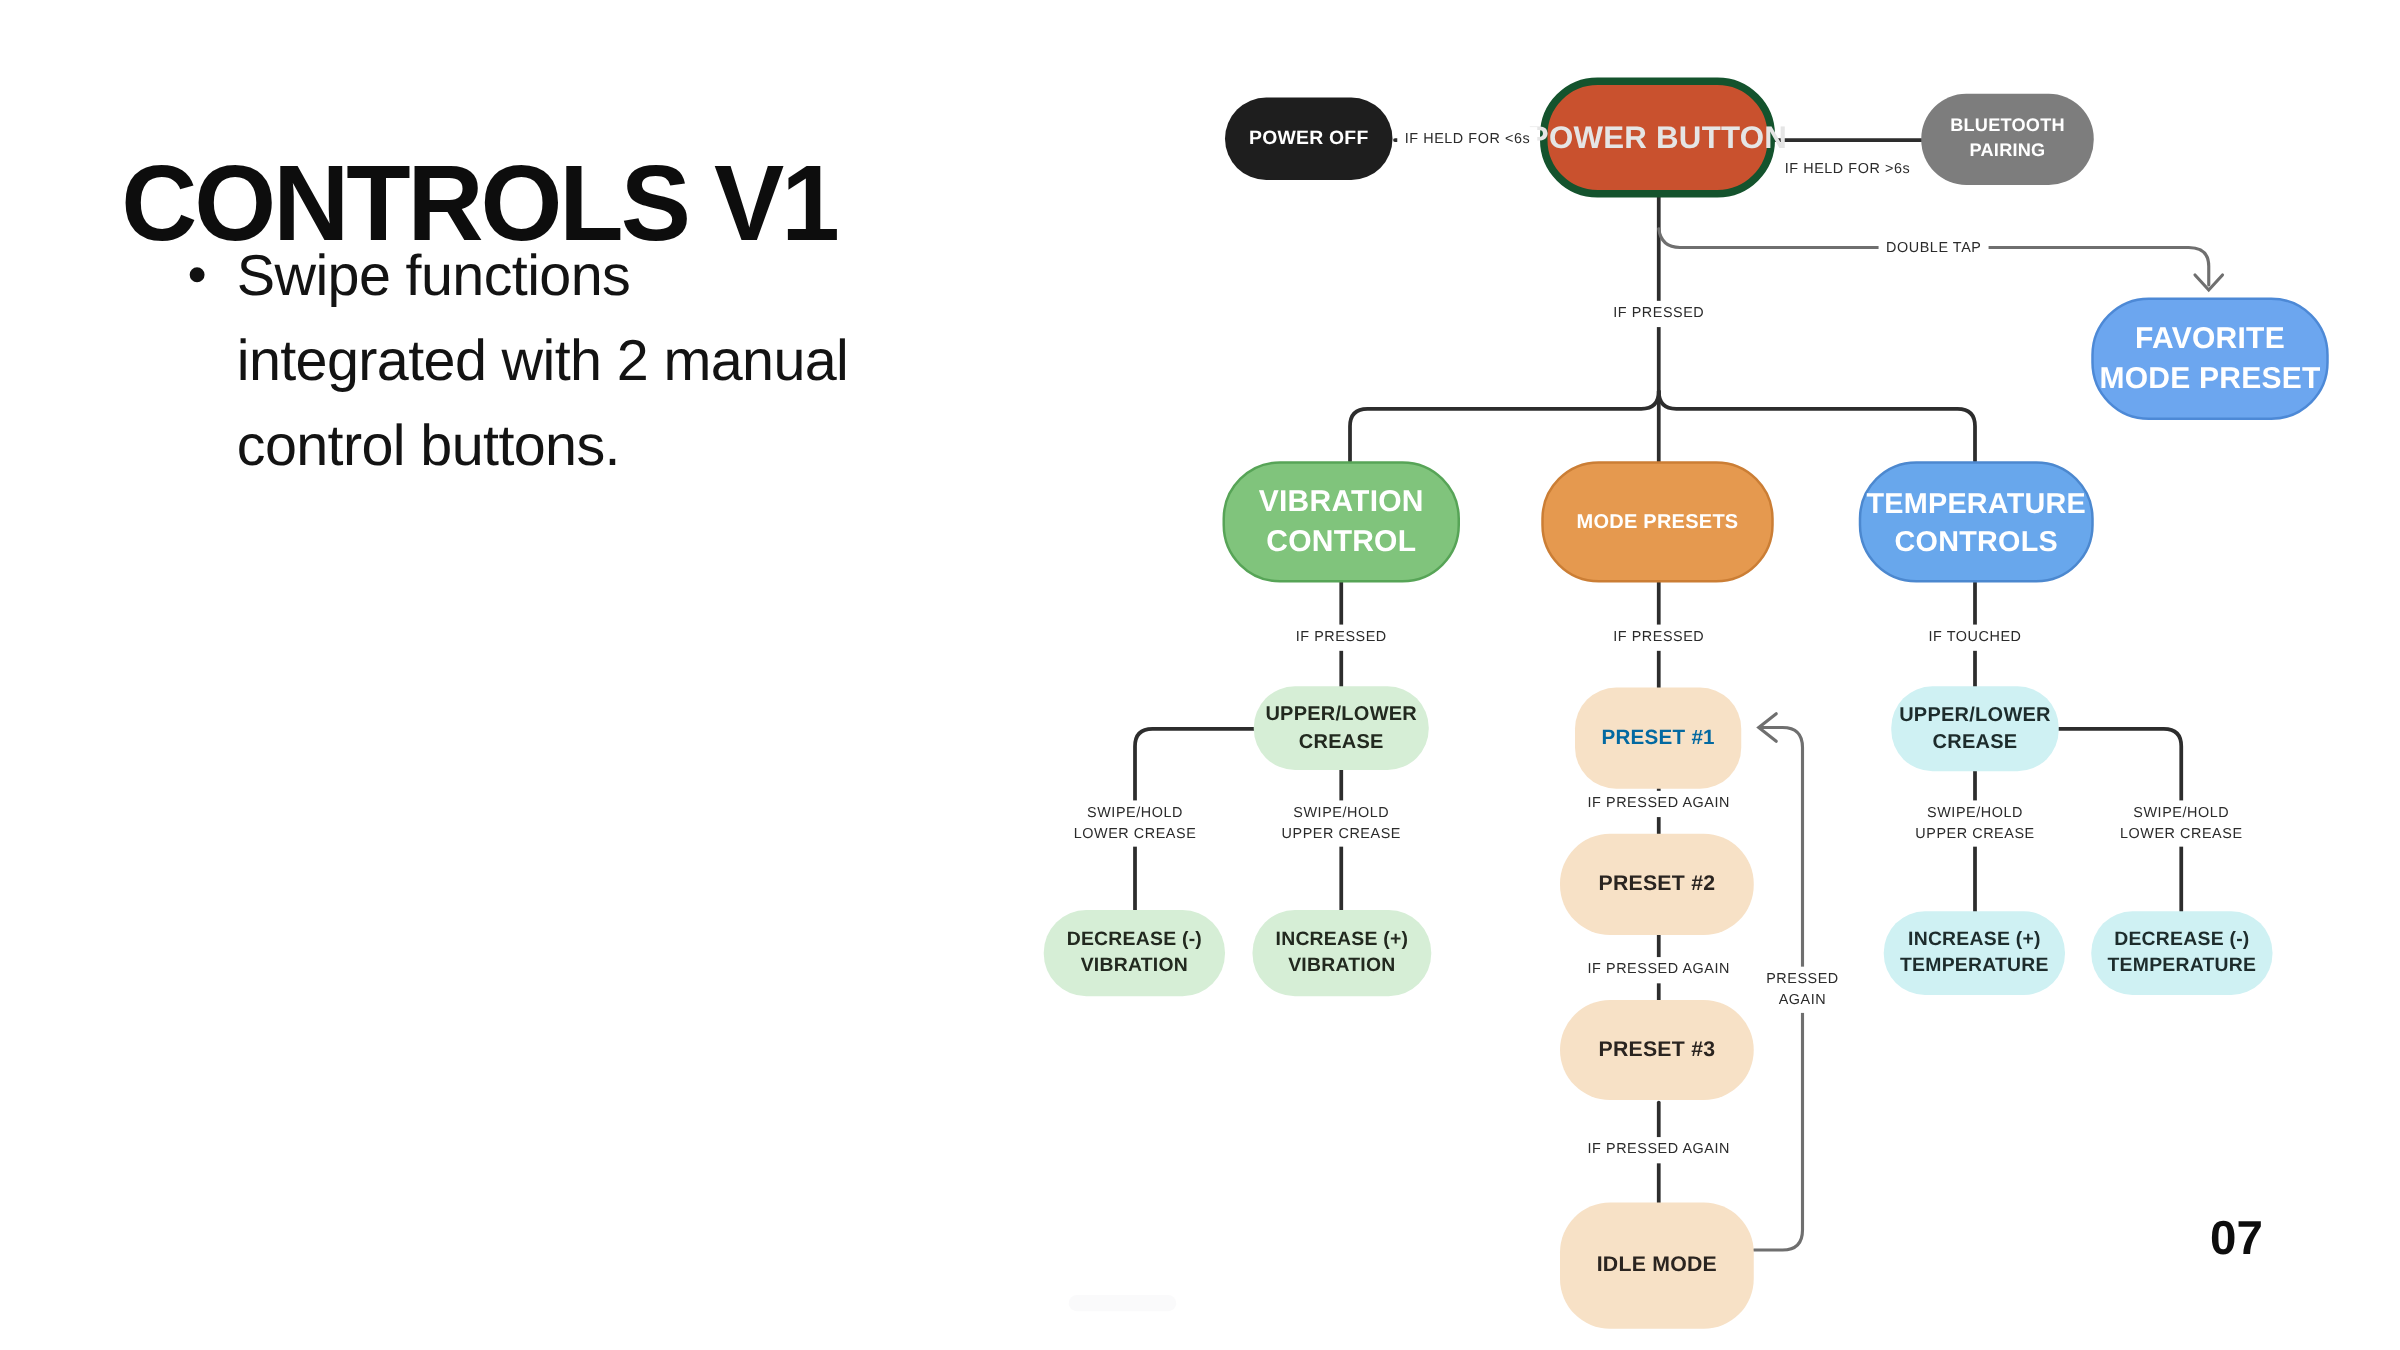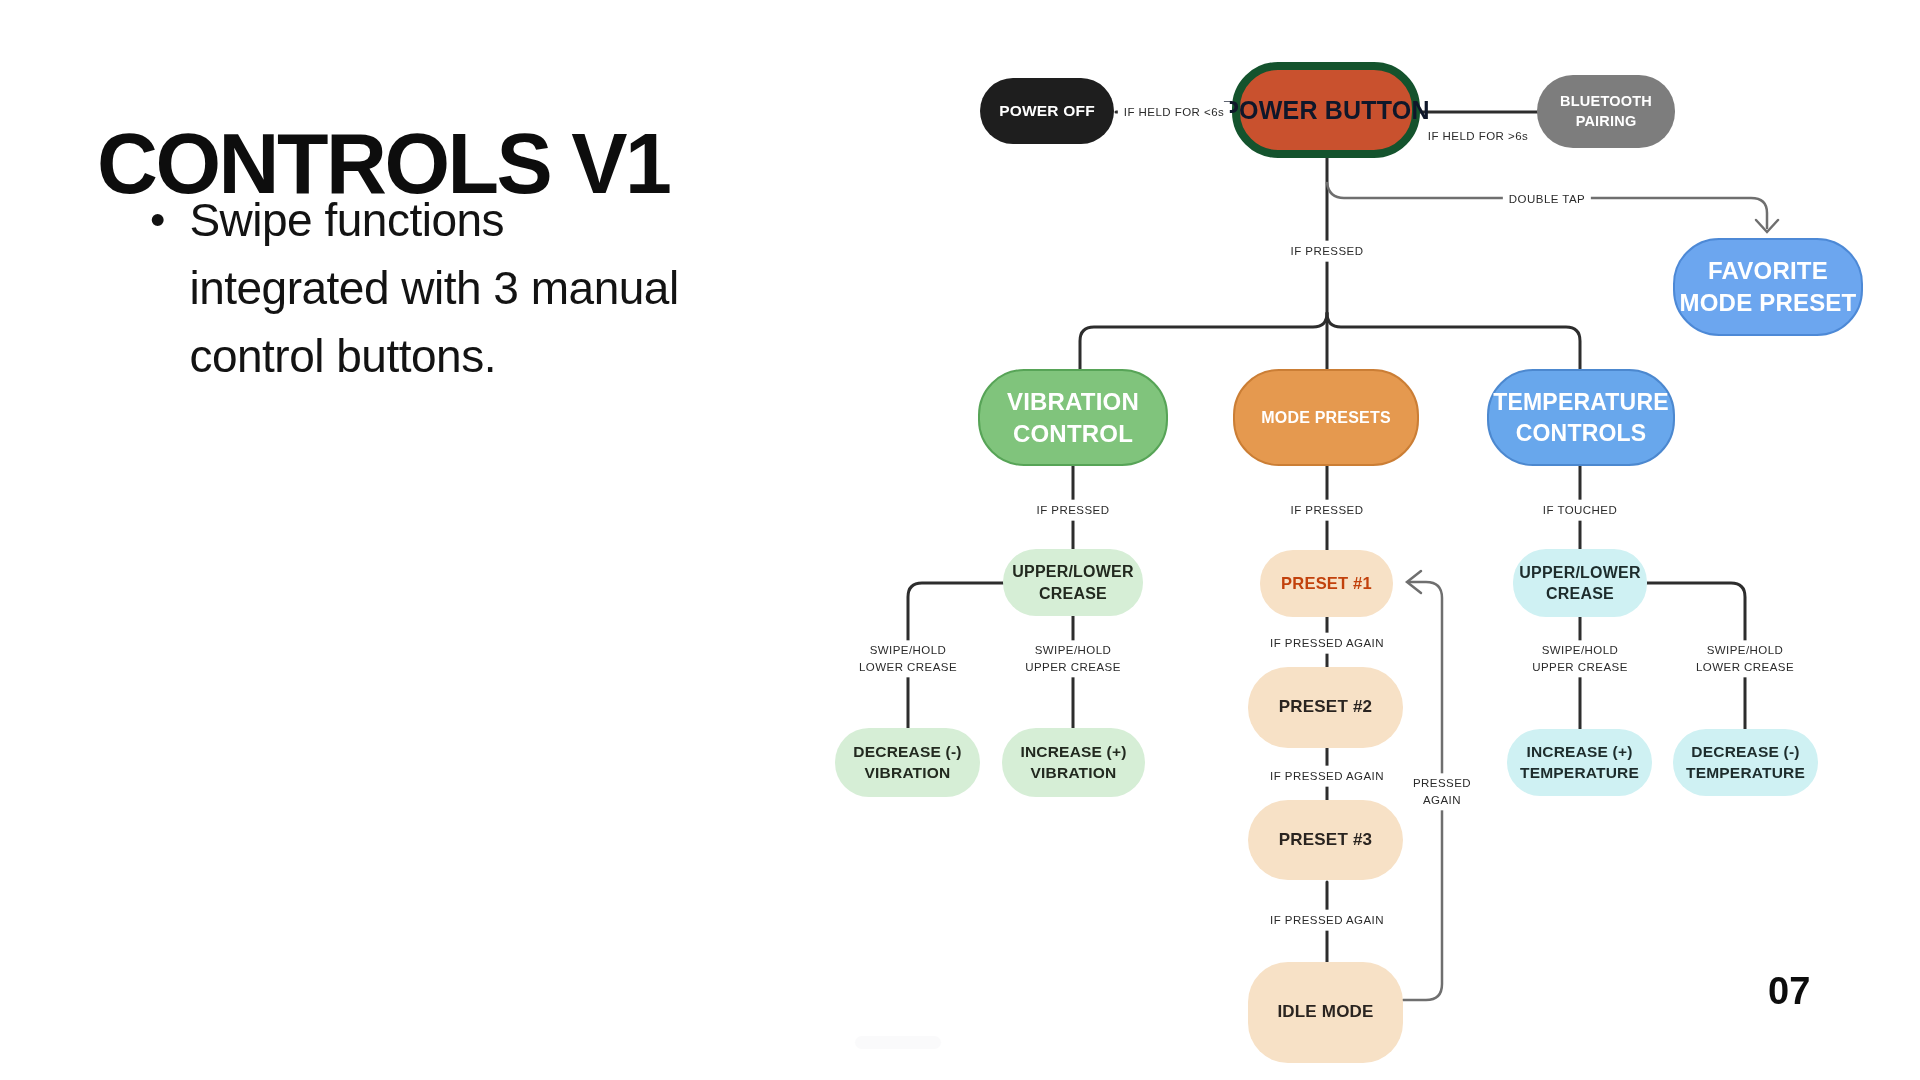--- a/index.html
+++ b/index.html
@@ -80,7 +80,7 @@
   <span>POWER OFF</span>
 </div>
 
-<div class="pill" style="left:1232px;top:62px;width:188px;height:96px;border-radius:46px;background:#c9512e;border:8px solid #14532d;color:#0f172a;font-size:25px;">
+<div class="pill" style="left:1232px;top:62px;width:188px;height:96px;border-radius:46px;background:#c9512e;border:6px solid #14532d;color:#e5e5e5;font-size:25px;">
   <span>POWER BUTTON</span>
 </div>
 

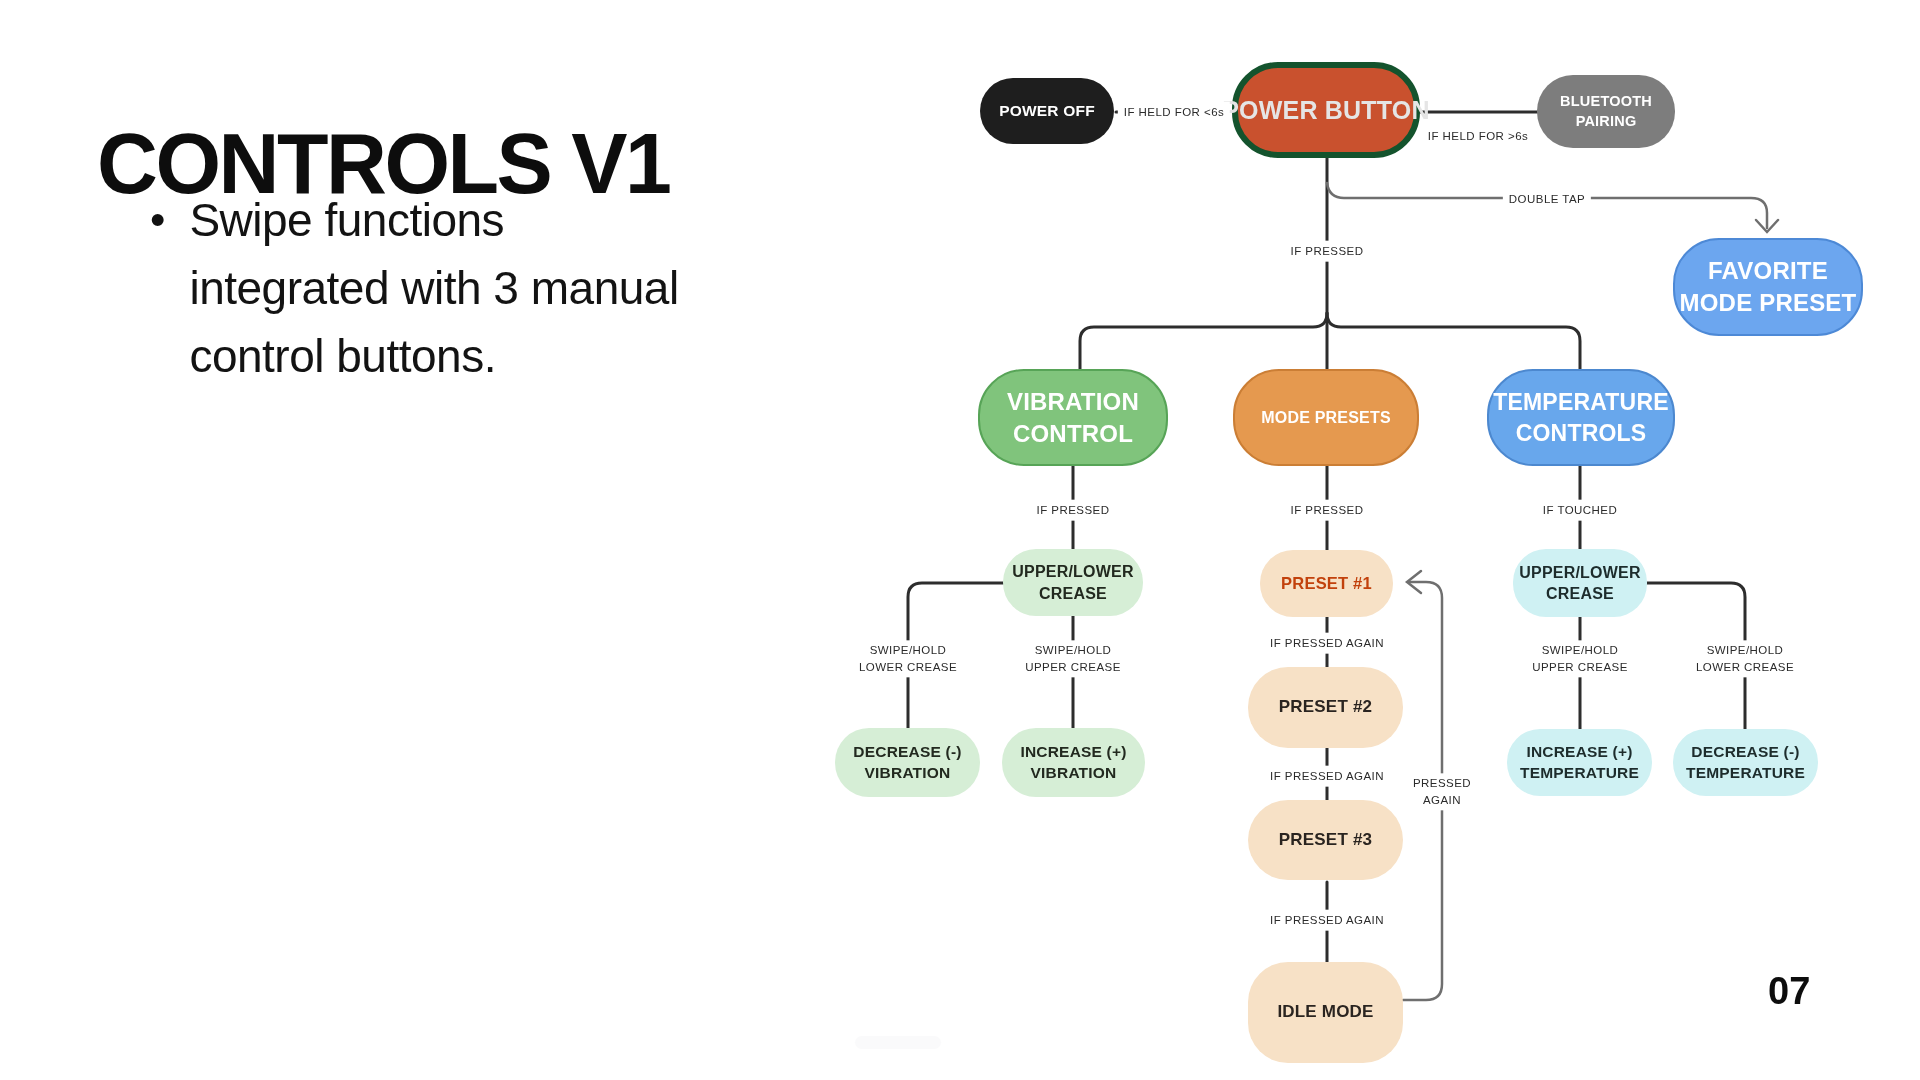--- a/index.html
+++ b/index.html
@@ -41,7 +41,7 @@
   <span class="bullet-dot">•</span>
   <div class="bullet-text">
     <div>Swipe functions</div>
-    <div>integrated with 3 manual</div>
+    <div>integrated with 2 manual</div>
     <div>control buttons.</div>
   </div>
 </div>

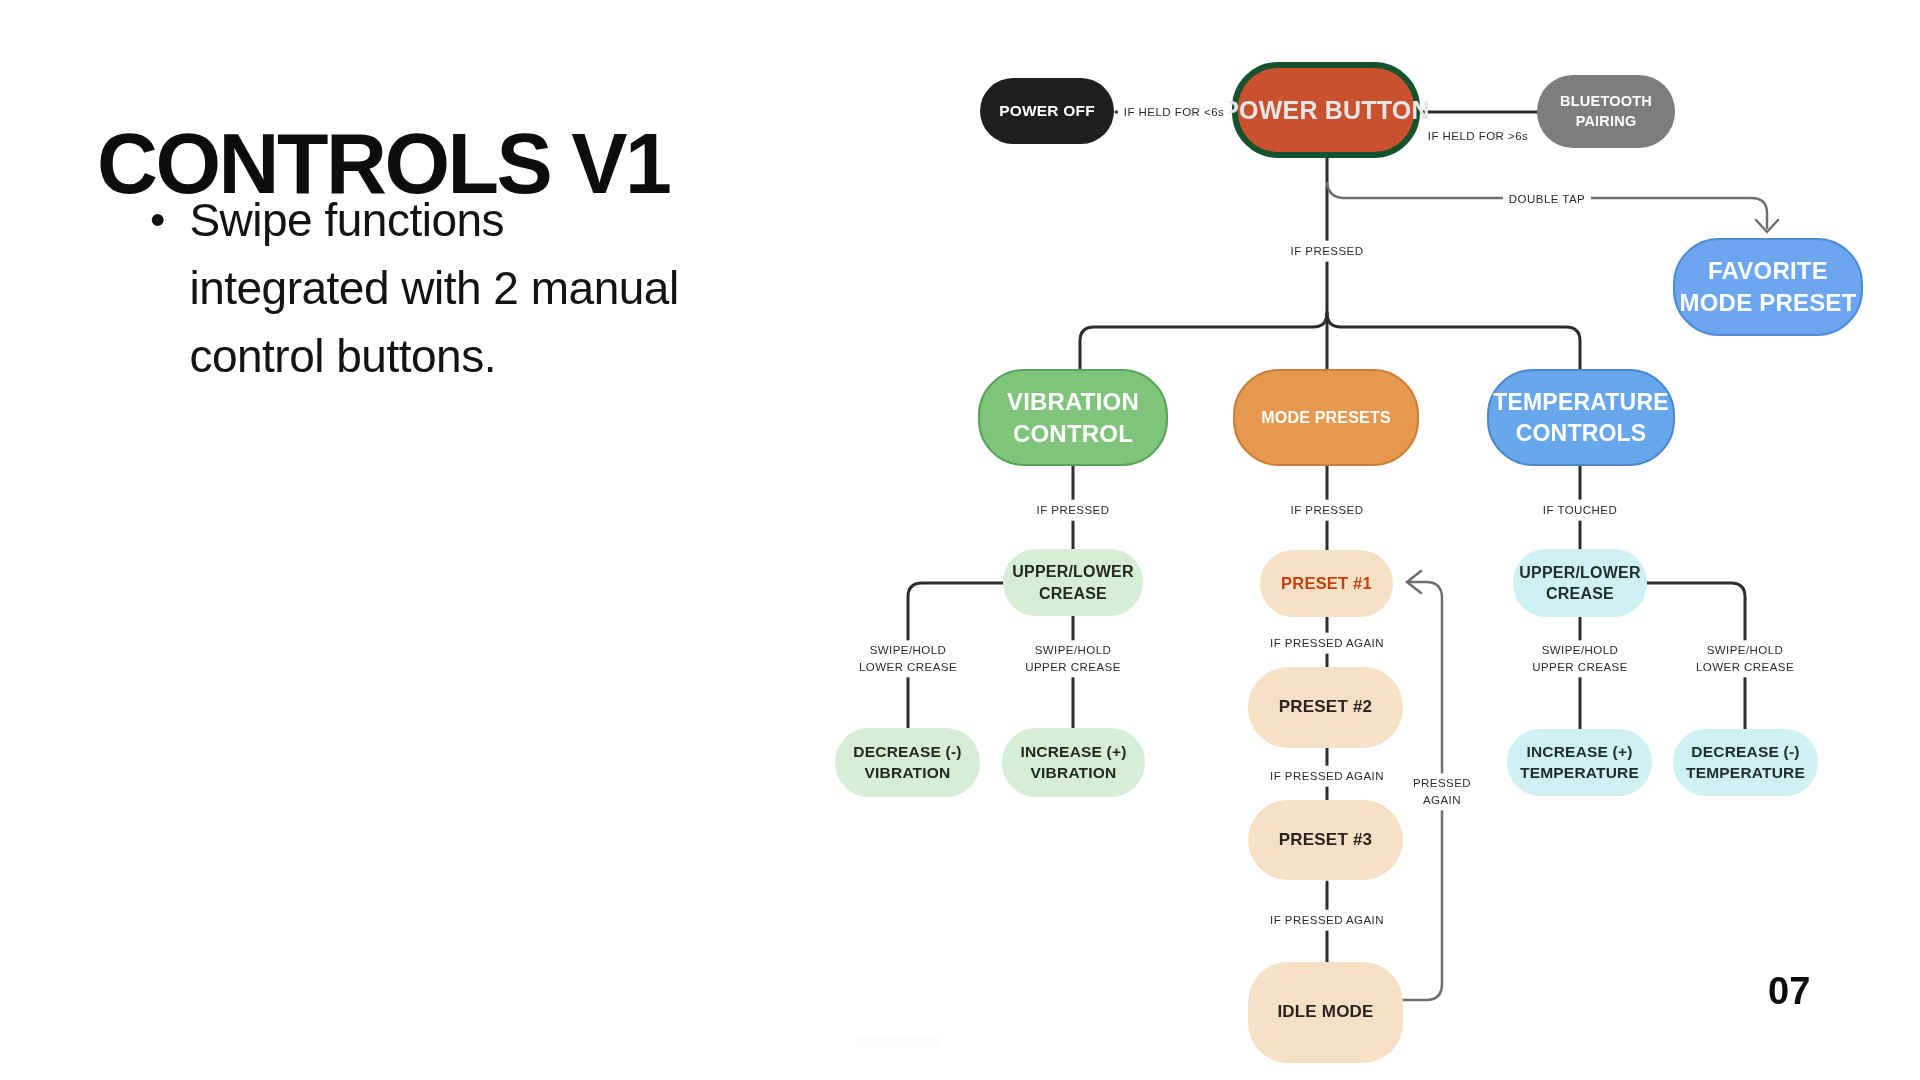--- a/index.html
+++ b/index.html
@@ -113,7 +113,7 @@
   <span>CREASE</span>
 </div>
 
-<div class="pill" style="left:1260px;top:550px;width:133px;height:67px;border-radius:33px;background:#f7e1c6;color:#c2410c;font-size:16.5px;">
+<div class="pill" style="left:1260px;top:550px;width:133px;height:81px;border-radius:33px;background:#f7e1c6;color:#0369a1;font-size:16.5px;">
   <span>PRESET #1</span>
 </div>
 

